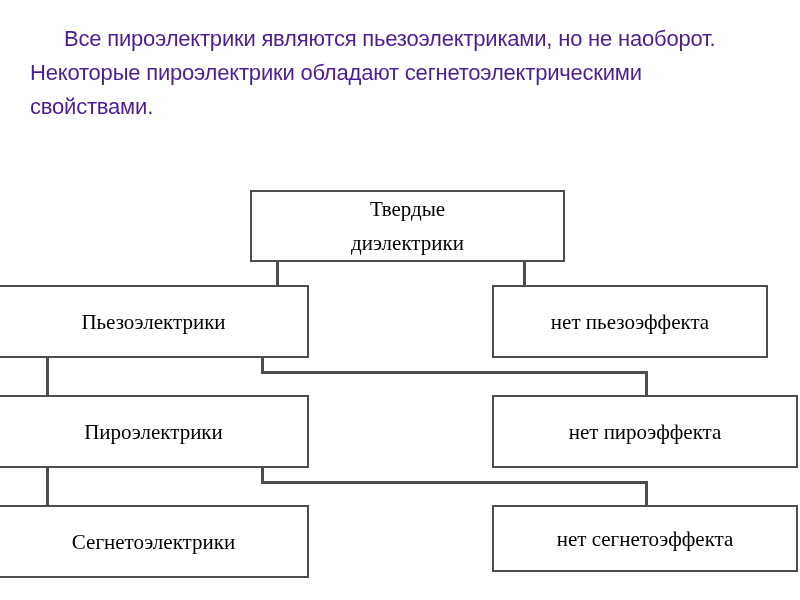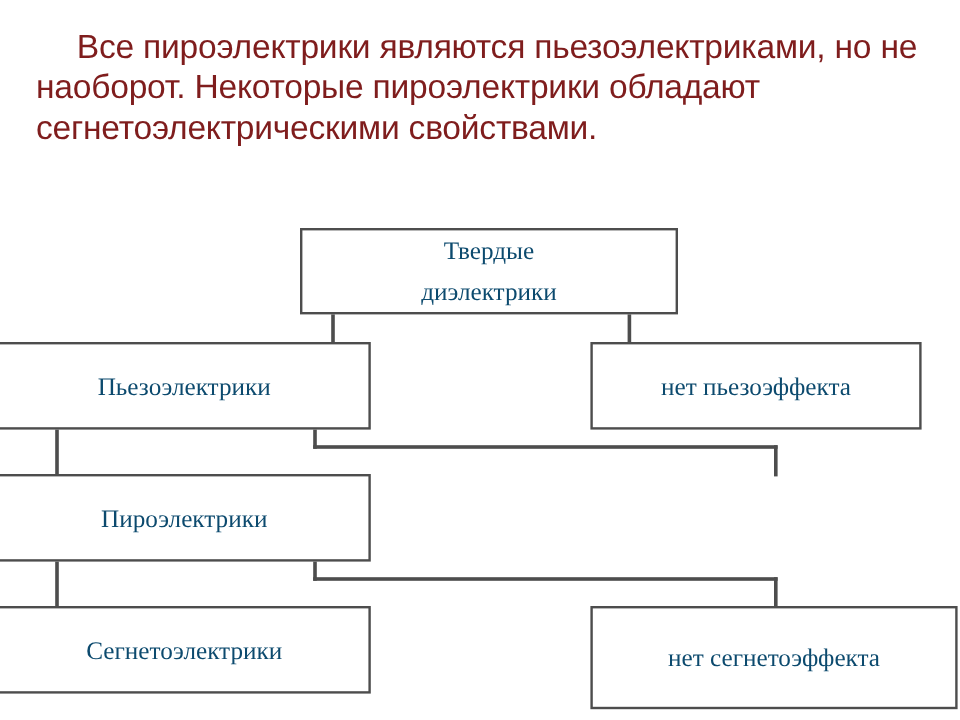--- a/index.html
+++ b/index.html
@@ -24,10 +24,10 @@
     top: 22px;
     width: 740px;
     font-family: "Liberation Sans", sans-serif;
-    font-size: 28px;
+    font-size: 22px;
     line-height: 34px;
     font-weight: 400;
-    color: #7f1d1d;
+    color: #4c1d95;
     letter-spacing: -0.2px;
     white-space: pre-line;
     text-indent: 34px;

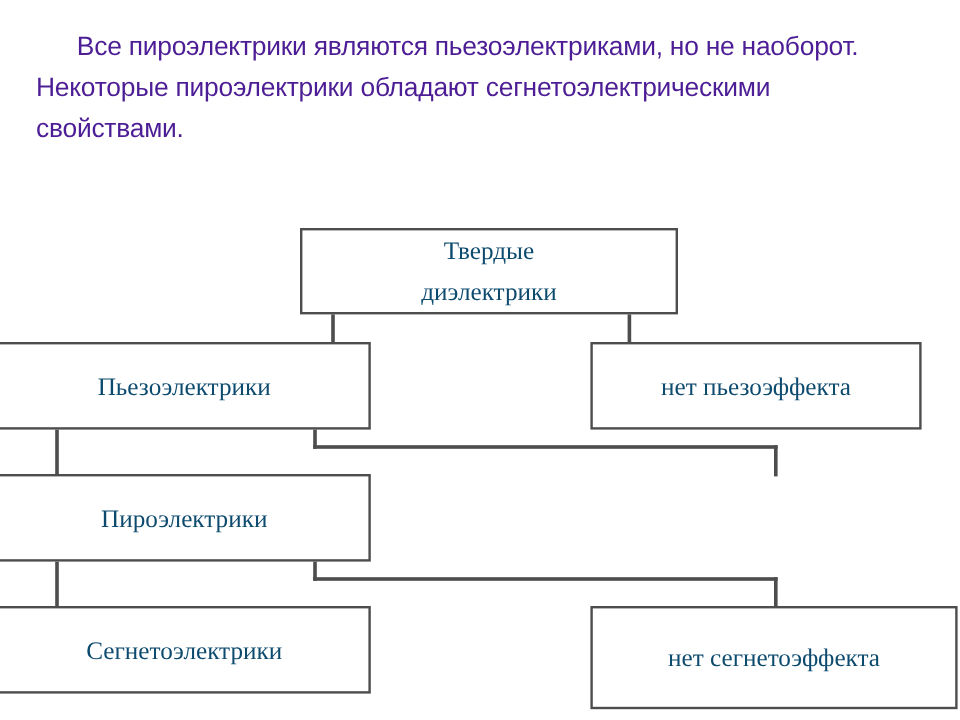--- a/index.html
+++ b/index.html
@@ -54,7 +54,7 @@
     font-family: "Liberation Serif", serif;
     font-size: 21px;
     line-height: 32px;
-    color: #0c4a6e;
+    color: #000000;
     z-index: 2;
   }
   .node .node-label {

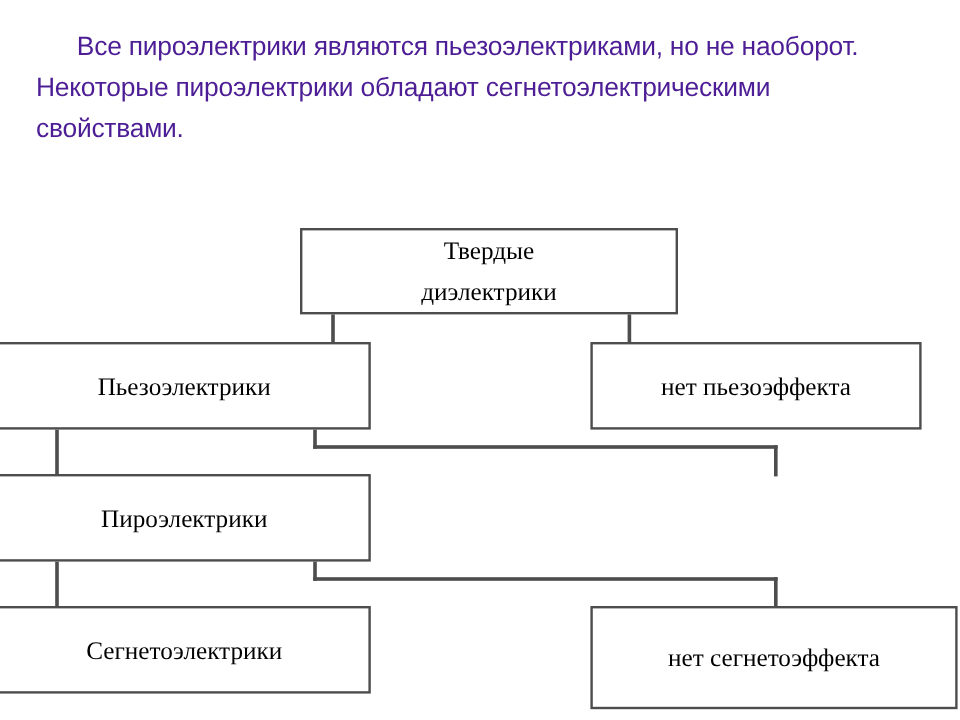--- a/index.html
+++ b/index.html
@@ -149,6 +149,9 @@
     <span class="node-label">Пироэлектрики</span>
   </div>
 
+  <div class="node" id="node-no-pyro">
+    <span class="node-label">нет пироэффекта</span>
+  </div>
 
   <div class="node" id="node-ferro">
     <span class="node-label">Сегнетоэлектрики</span>

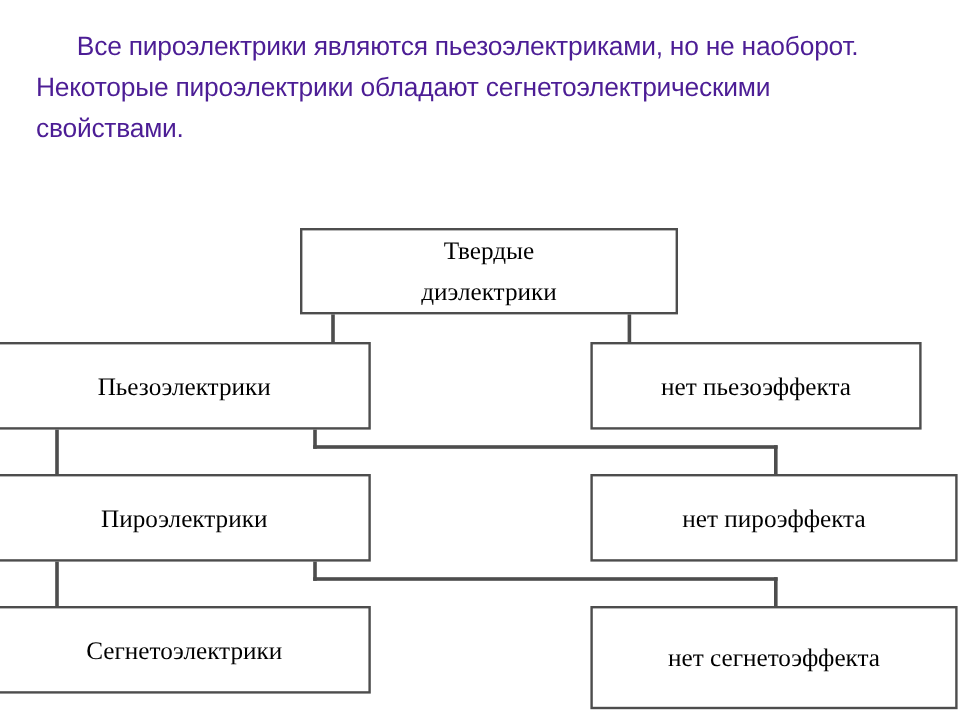--- a/index.html
+++ b/index.html
@@ -80,7 +80,7 @@
   
   #node-no-piezo   { left: 492px; top: 285px; width: 276px; height: 73px; }
   #node-no-pyro    { left: 492px; top: 395px; width: 306px; height: 73px; }
-  #node-no-ferro   { left: 492px; top: 505px; width: 306px; height: 86px; }
+  #node-no-ferro   { left: 492px; top: 505px; width: 306px; height: 67px; }
 
   
   .conn {

